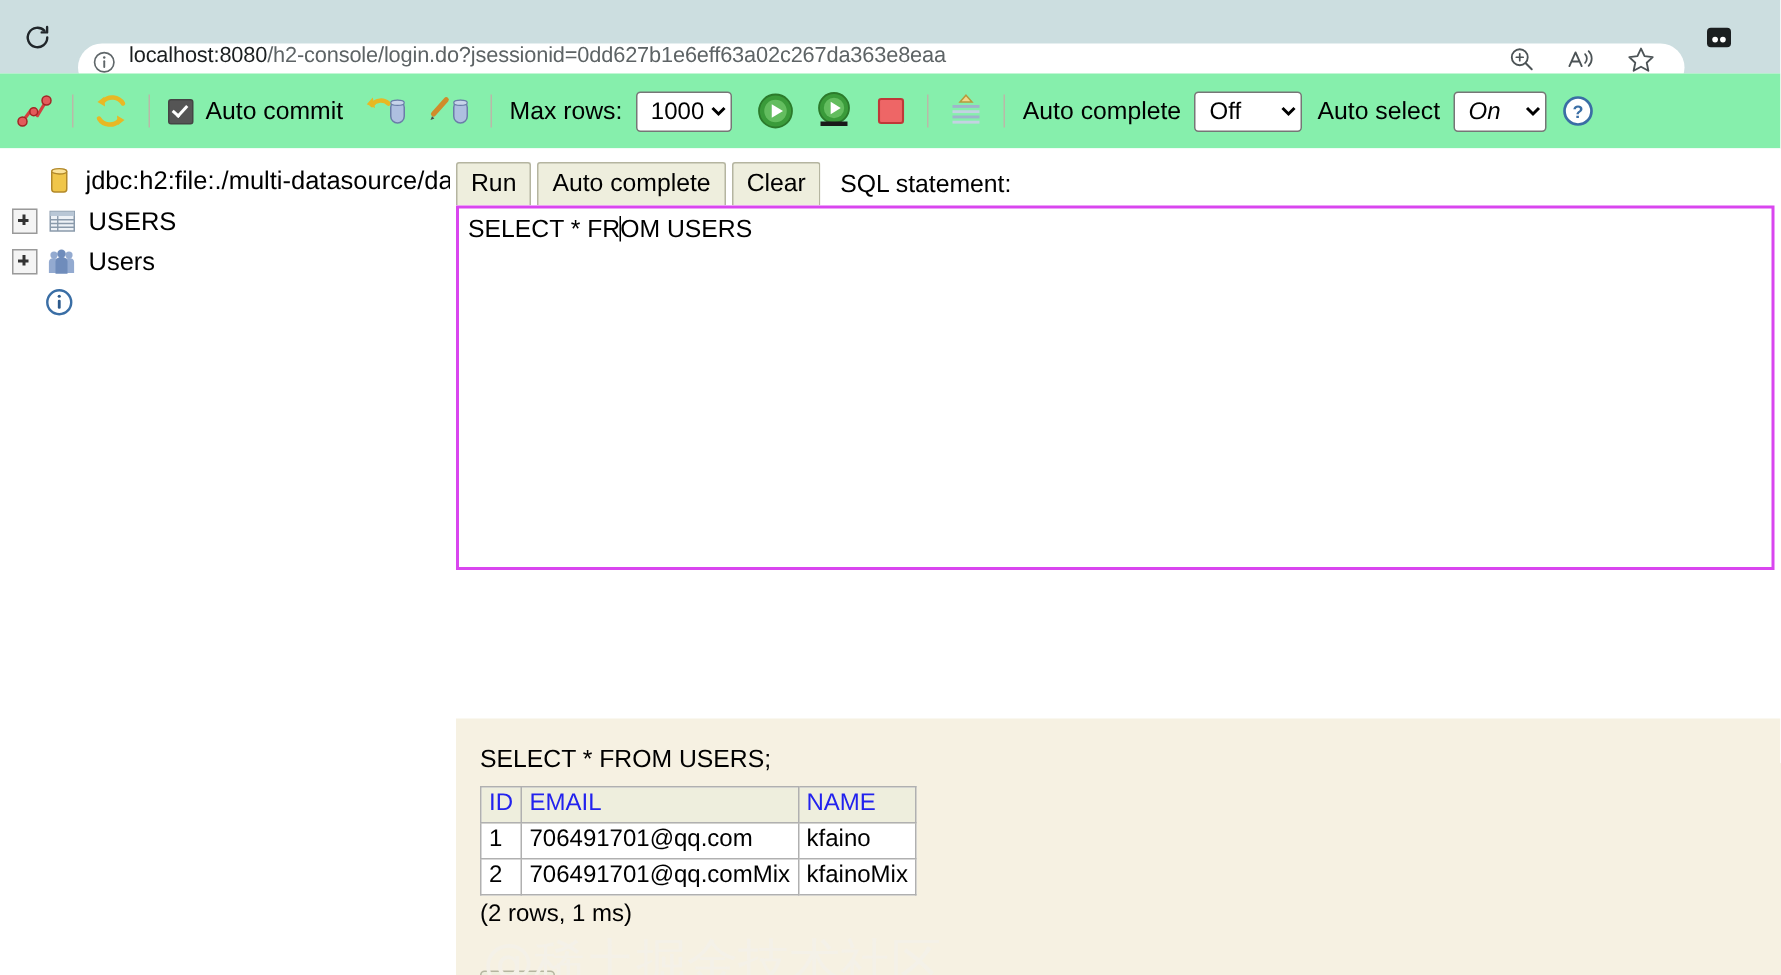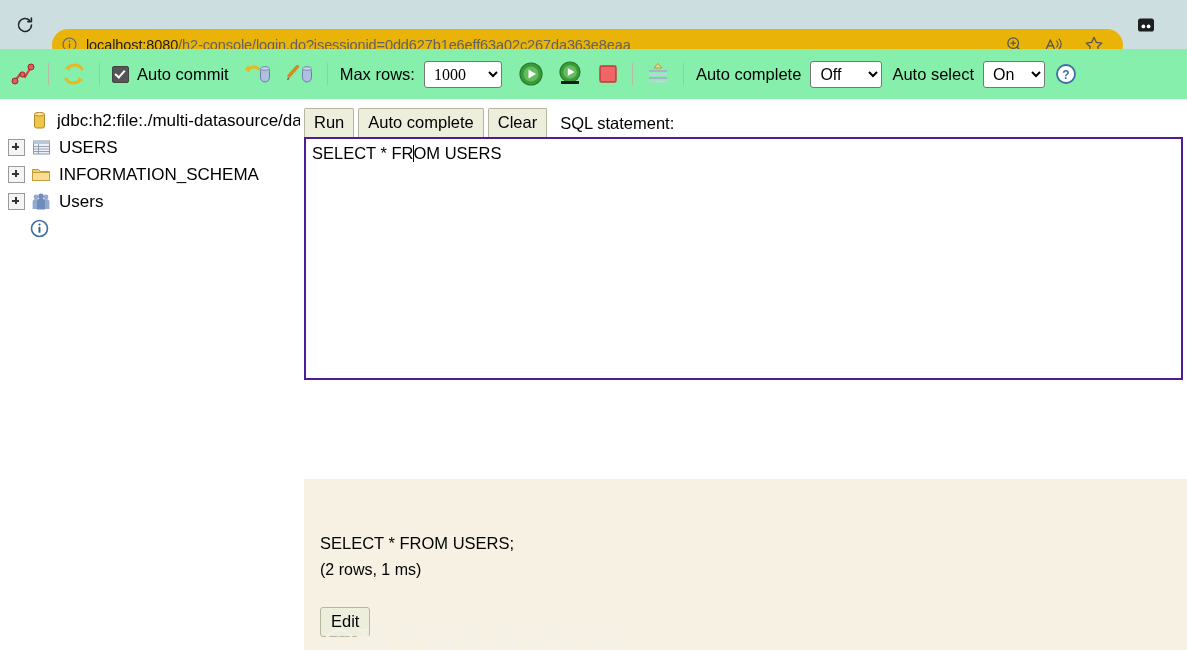--- a/index.html
+++ b/index.html
@@ -39,10 +39,10 @@
     margin-left: 10px;
     height: 32px;
     width: 1065px;
-    background: #eab308;
+    background: #ffffff;
     border-radius: 16px;
     display: flex;
-    align-items: center;
+    align-items: flex-start;
     padding: 0 6px 0 0;
     margin-top: 40px;
   }

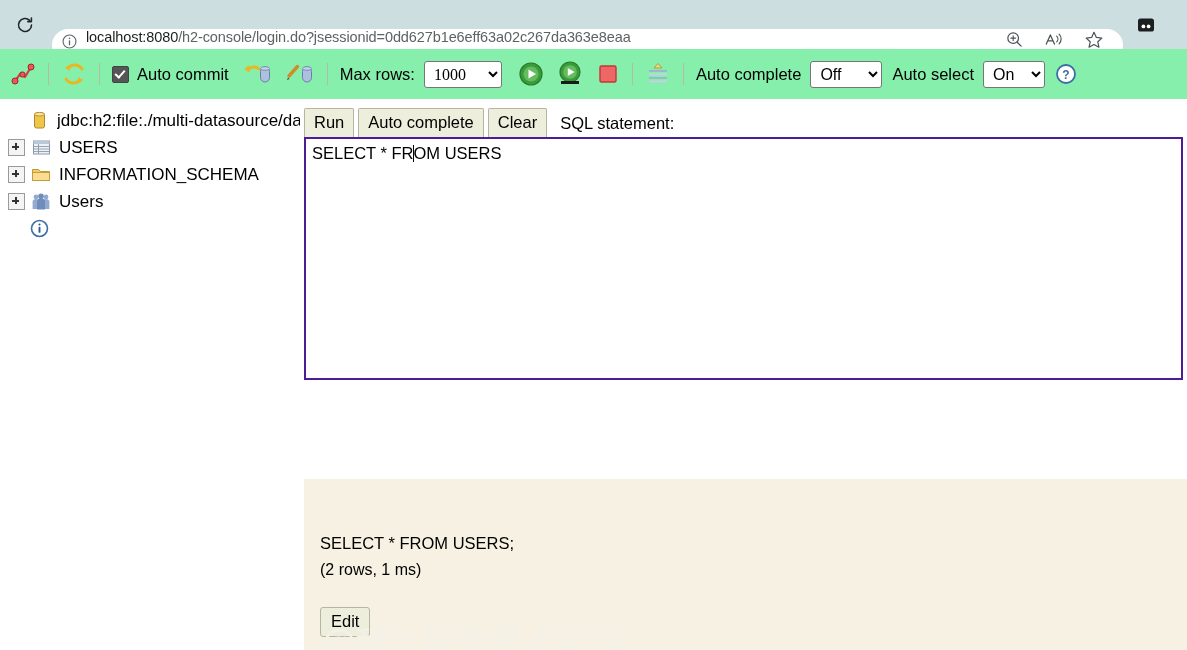--- a/index.html
+++ b/index.html
@@ -134,7 +134,7 @@
     height: 27px;
     color: #000;
   }
-  select.maxrows { width: 78px; font-family: Liberation Serif, serif; }
+  select.maxrows { width: 64px; }
   select.autocomplete { width: 72px; }
   select.autoselect { width: 62px; }
 

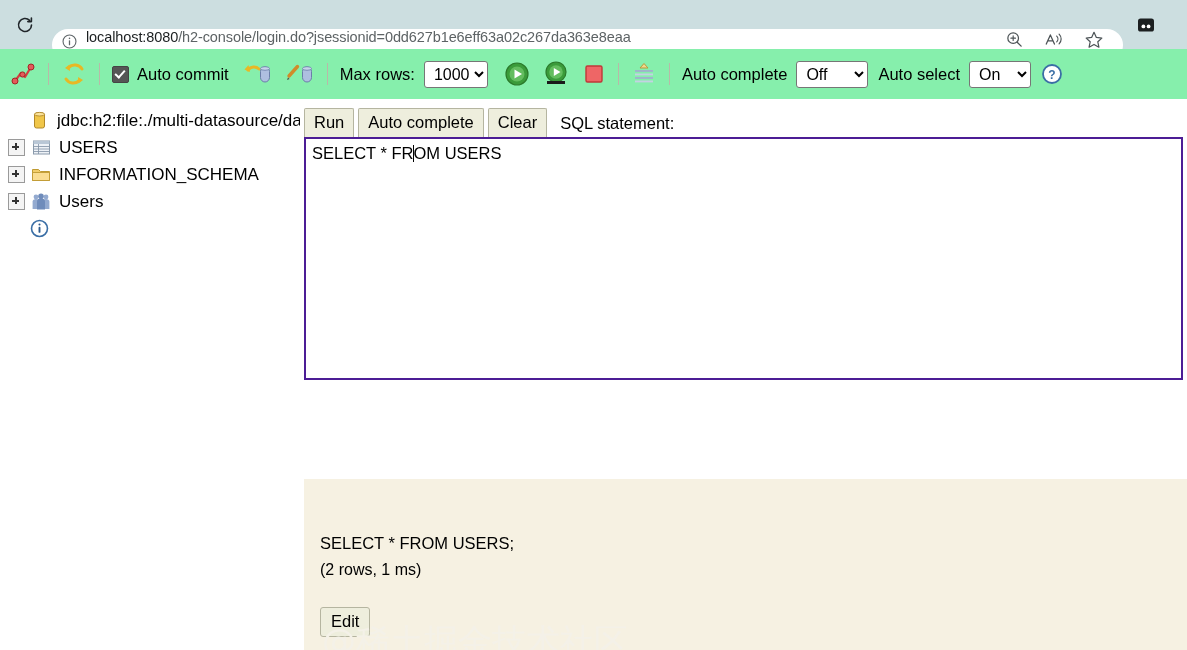--- a/index.html
+++ b/index.html
@@ -464,7 +464,7 @@
     </select>
 
     <span class="tb-label" style="margin-left:10px;">Auto select</span>
-    <select class="h2-select autoselect" style="margin-left:9px;">
+    <select class="h2-select autoselect" style="margin-left:9px;font-style:italic;">
       <option>On</option>
     </select>
 

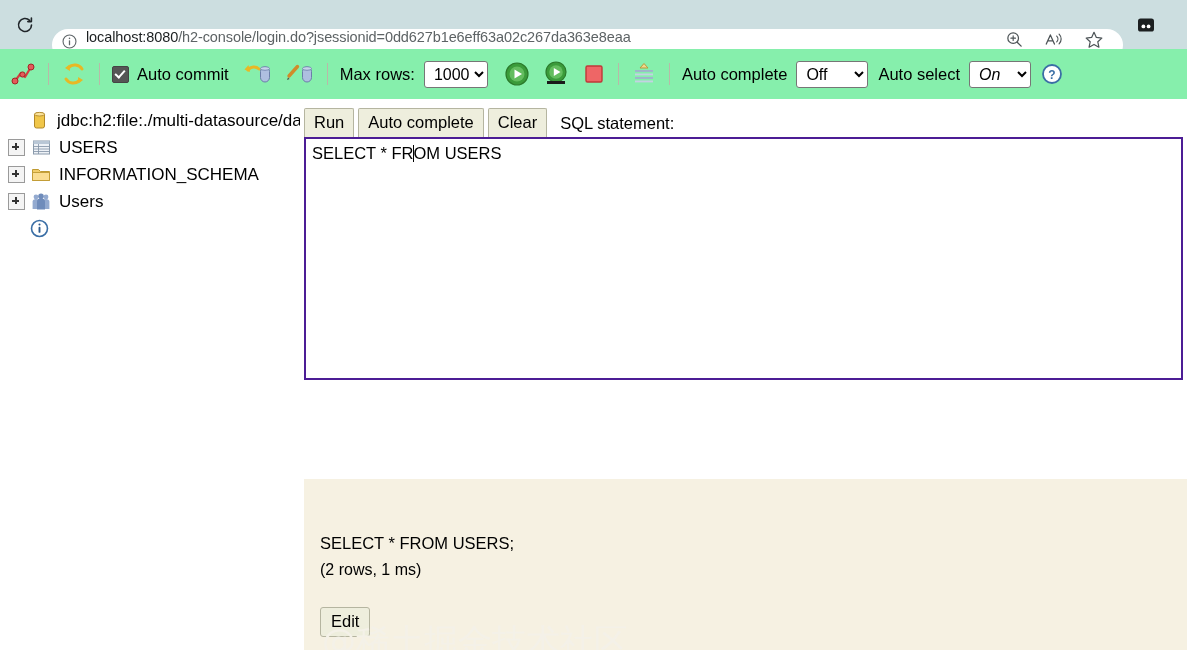--- a/index.html
+++ b/index.html
@@ -233,7 +233,7 @@
   .sql-textarea {
     margin: 0 4px 0 4px;
     height: 243px;
-    border: 2px solid #4c1d95;
+    border: 2px solid #d946ef;
     background: #ffffff;
     box-sizing: border-box;
     position: relative;

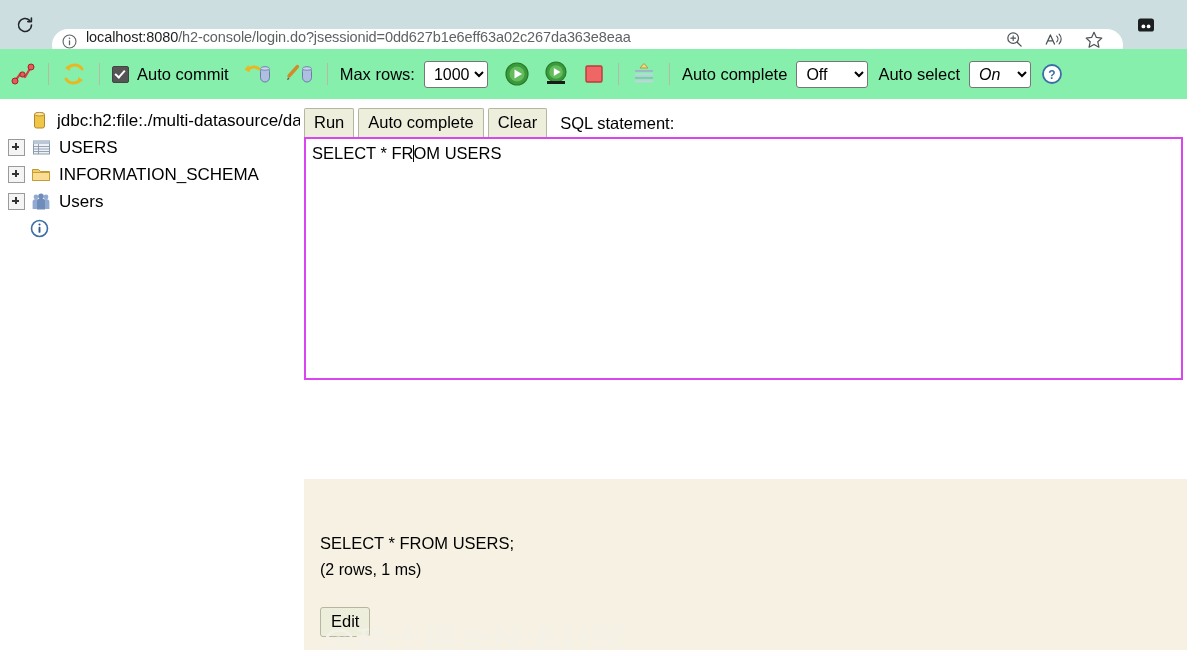--- a/index.html
+++ b/index.html
@@ -504,16 +504,6 @@
         <span class="tree-label">USERS</span>
       </div>
 
-      <div class="tree-row">
-        <span class="expander"></span>
-        <span class="tree-icon">
-          <svg width="20" height="17" viewBox="0 0 20 17">
-            <path d="M1.5 3.5h6l2 2h9v9h-17z" fill="#f2cd6a" stroke="#bf9a32" stroke-width="1" stroke-linejoin="round"></path>
-            <path d="M1.5 6.5h17v8h-17z" fill="#fadd92" stroke="#bf9a32" stroke-width="0.9"></path>
-          </svg>
-        </span>
-        <span class="tree-label">INFORMATION_SCHEMA</span>
-      </div>
 
       <div class="tree-row">
         <span class="expander"></span>

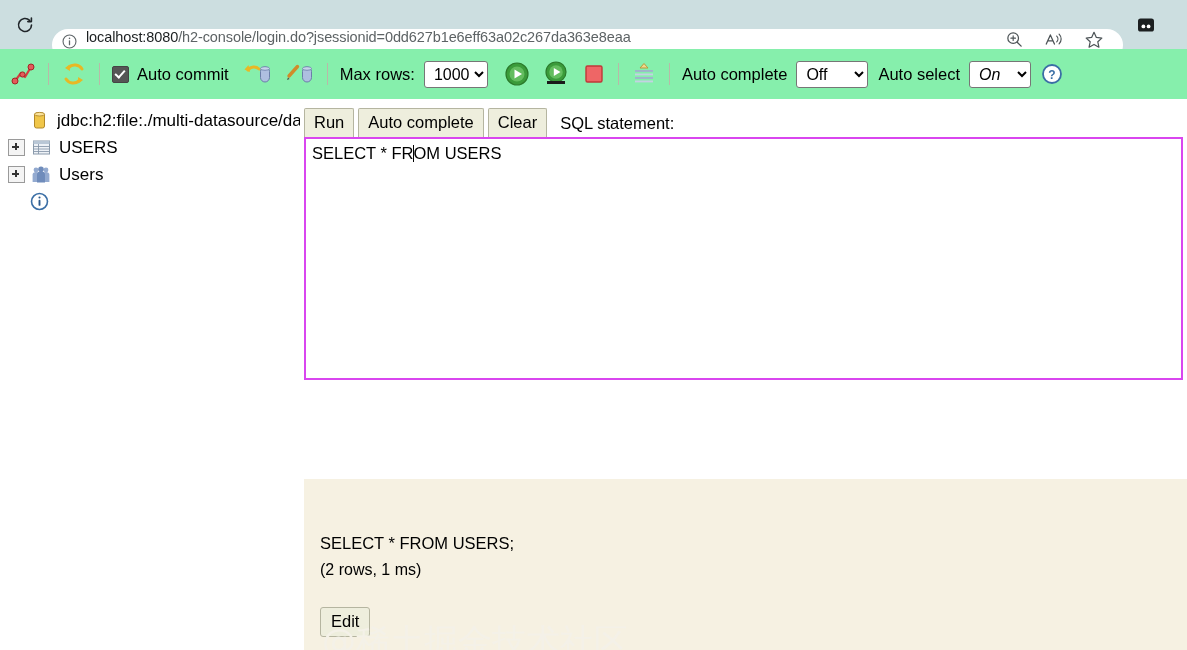--- a/index.html
+++ b/index.html
@@ -269,7 +269,6 @@
     font-size: 16.5px;
     color: #000;
     margin-bottom: 8px;
-    margin-top: 37px;
   }
   table.result {
     border-collapse: collapse;

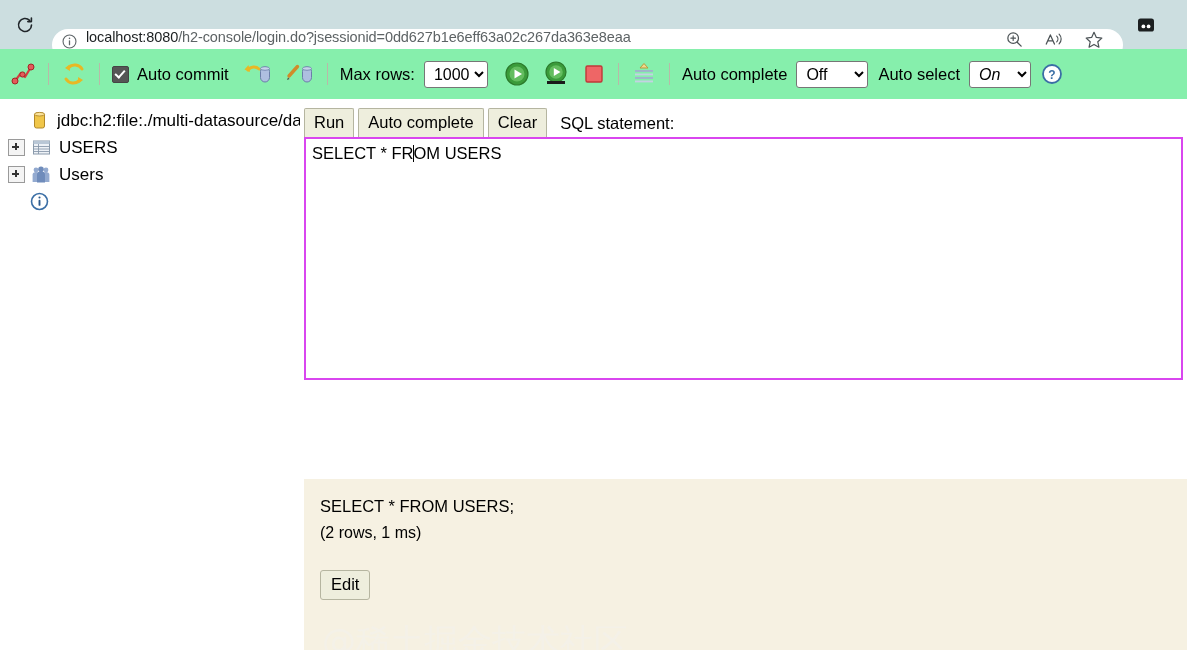--- a/index.html
+++ b/index.html
@@ -550,6 +550,27 @@
 
       <div class="result-query">SELECT * FROM USERS;</div>
 
+      <table class="result">
+        <thead>
+          <tr>
+            <th>ID</th>
+            <th>EMAIL</th>
+            <th>NAME</th>
+          </tr>
+        </thead>
+        <tbody>
+          <tr>
+            <td>1</td>
+            <td>706491701@qq.com</td>
+            <td>kfaino</td>
+          </tr>
+          <tr>
+            <td>2</td>
+            <td>706491701@qq.comMix</td>
+            <td>kfainoMix</td>
+          </tr>
+        </tbody>
+      </table>
 
       <div class="rows-info">(2 rows, 1 ms)</div>
 

